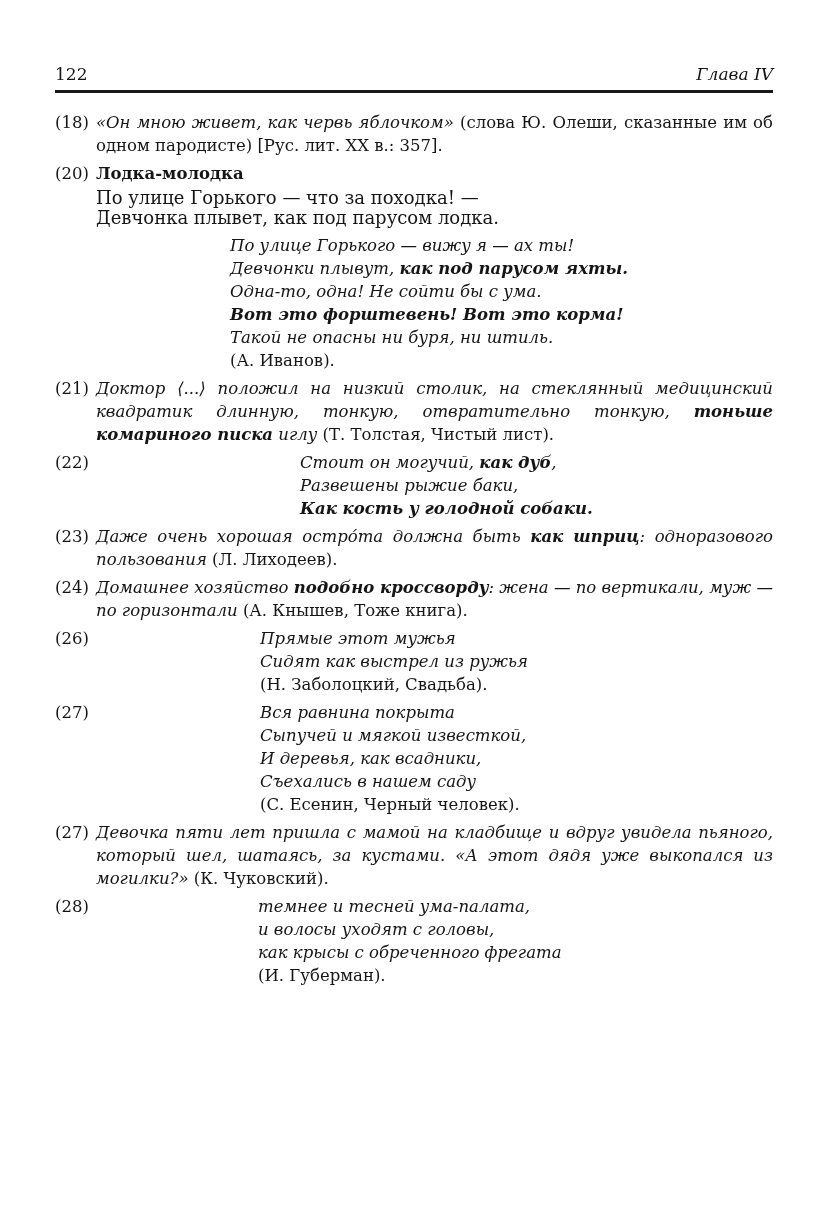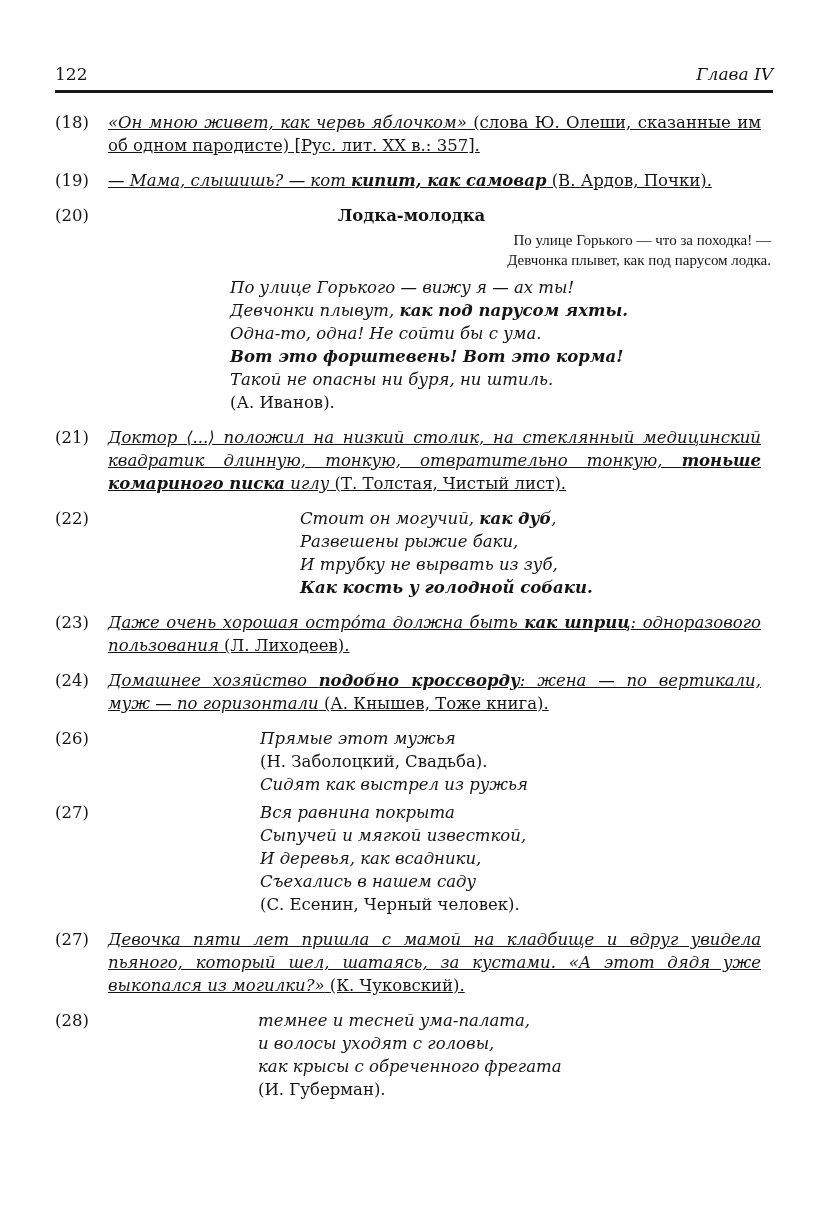--- a/index.html
+++ b/index.html
@@ -14,7 +14,7 @@
   .pagenum{position:absolute;left:0;top:0;}
   .chapter{position:absolute;left:0;right:0;text-align:right;font-style:italic;}
   .rule{height:3px;background:#191919;margin-top:4px;}
-  .items{padding-top:6px;font-size:16.5px;line-height:23px;}
+  .items{padding-top:18px;font-size:16.5px;line-height:23px;}
   .item{position:relative;margin-bottom:5px;}
   .num{position:absolute;left:0;top:0;white-space:nowrap;}
   .body{margin-left:41px;}

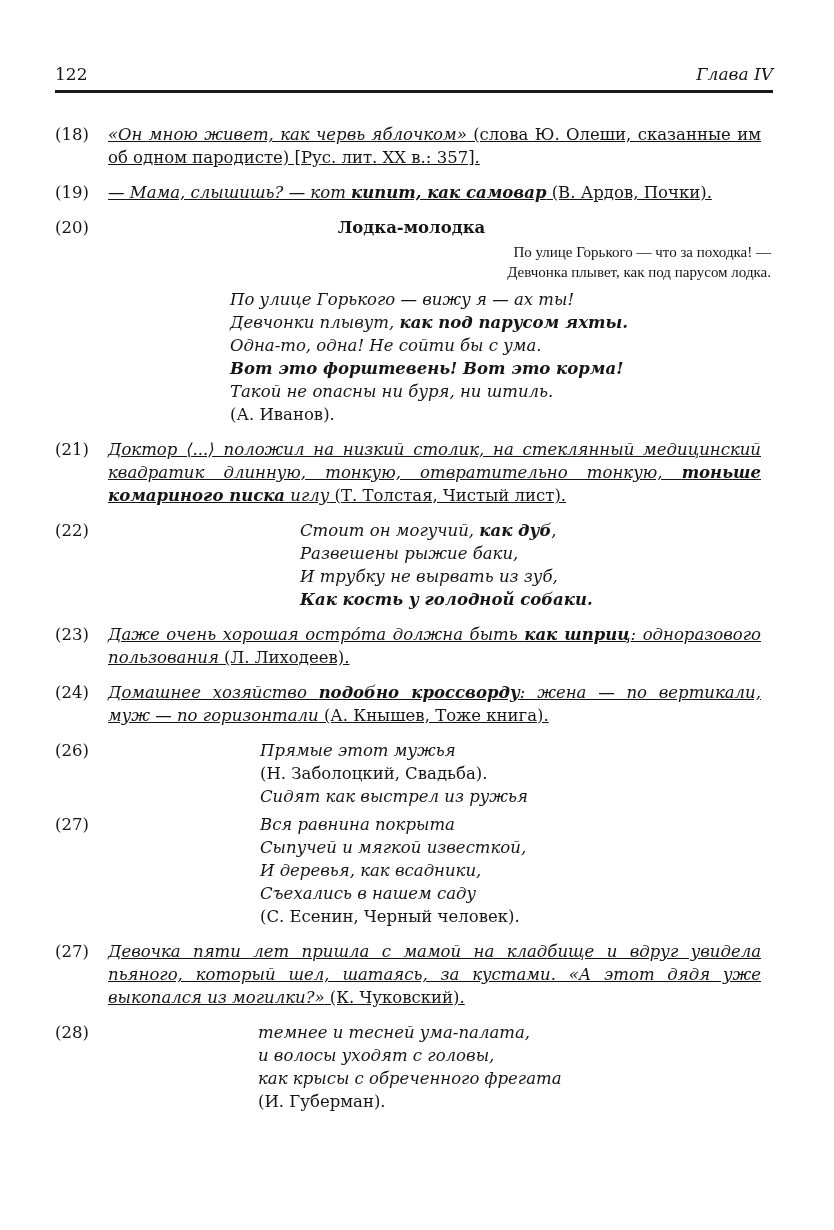--- a/index.html
+++ b/index.html
@@ -18,7 +18,7 @@
   .item{position:relative;margin-bottom:5px;}
   .num{position:absolute;left:0;top:0;white-space:nowrap;}
   .body{margin-left:41px;}
-  .prose{margin:12px;text-align:justify;text-decoration:underline;}
+  .prose{margin:0;text-align:justify;}
   .s-i{font-style:italic;}
   .s-bi{font-style:italic;font-weight:bold;}
   .s-r{font-style:normal;font-weight:normal;}

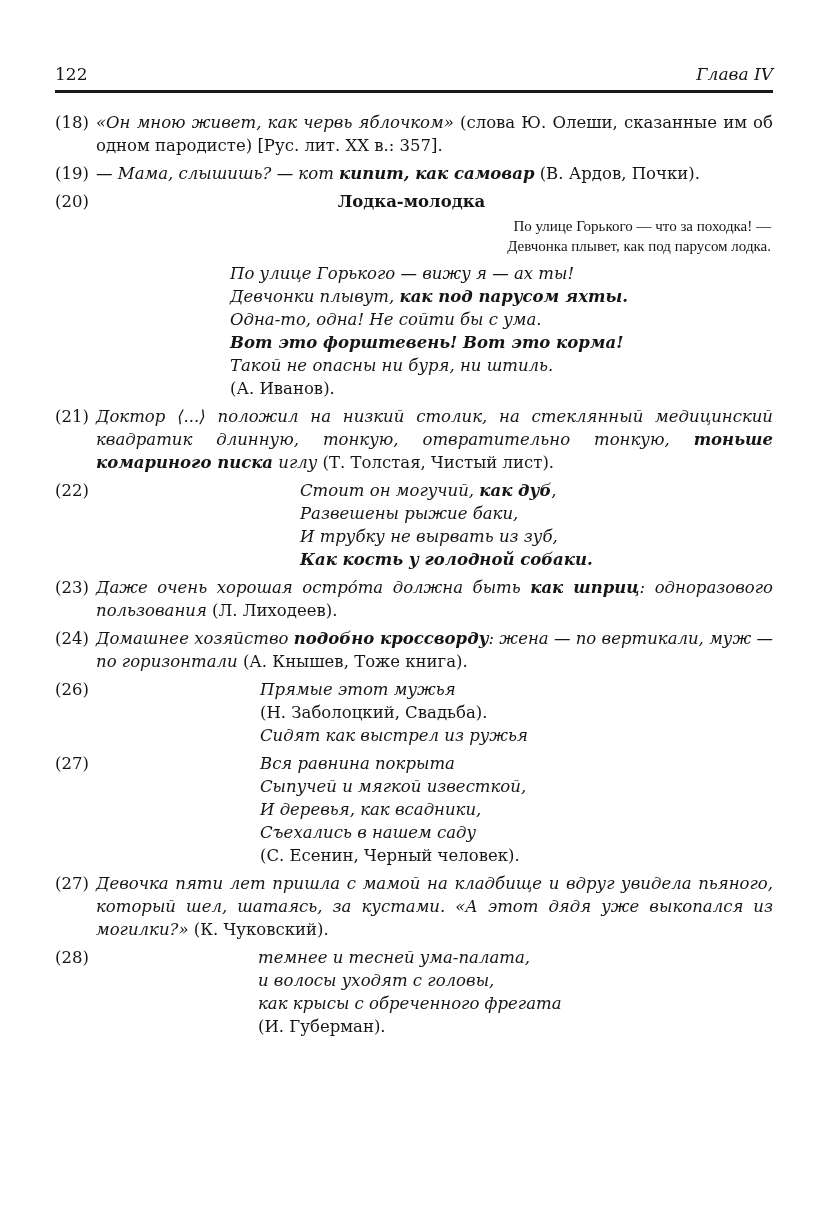--- a/index.html
+++ b/index.html
@@ -43,12 +43,6 @@
         <span class="num">(18)</span>
         <div class="body">
           <p class="prose"><span class="s-i">«Он мною живет, как червь яблочком»</span><span class="s-r"> (слова Ю. Олеши, сказанные им об одном пародисте) [Рус. лит. XX в.: 357].</span></p>
-        </div>
-      </div>
-      <div class="item">
-        <span class="num">(19)</span>
-        <div class="body">
-          <p class="prose"><span class="s-i">— Мама, слышишь? — кот </span><span class="s-bi">кипит, как самовар</span><span class="s-r"> (В. Ардов, Почки).</span></p>
         </div>
       </div>
       <div class="item">

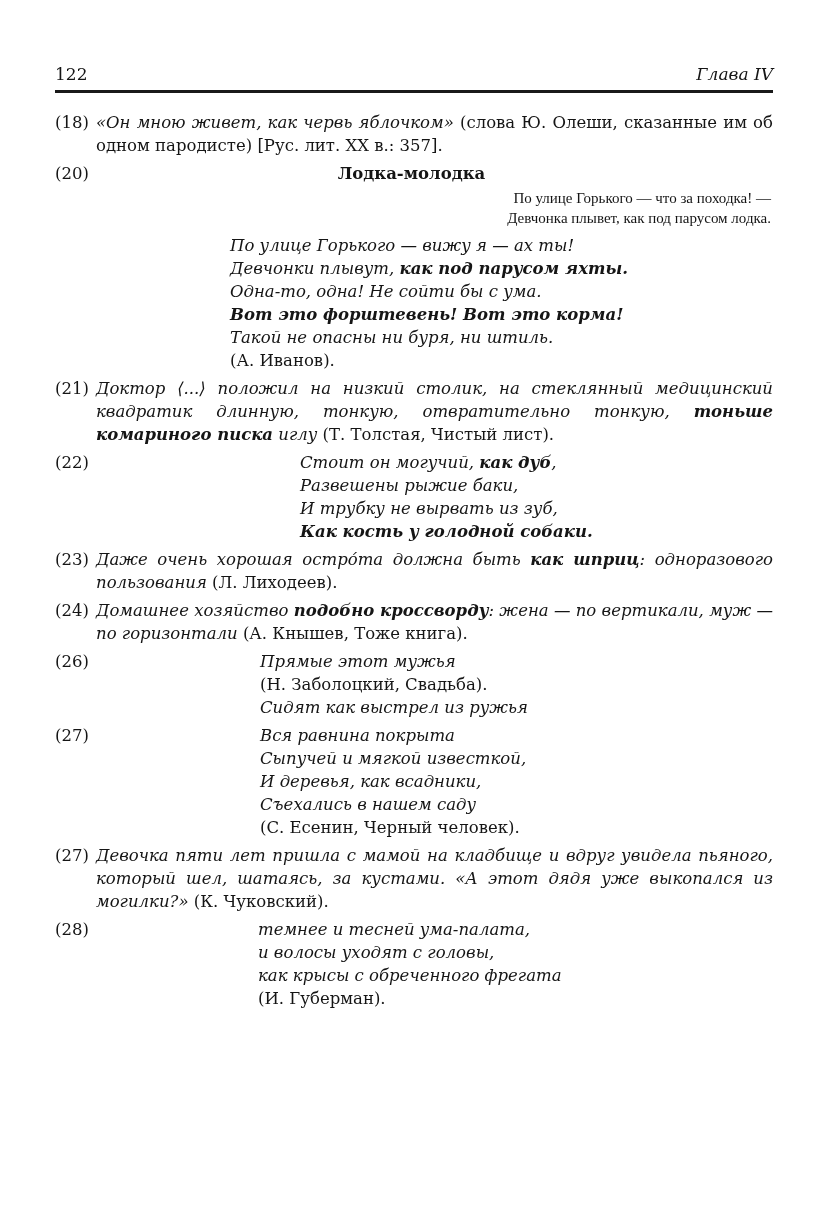--- a/index.html
+++ b/index.html
@@ -22,7 +22,7 @@
   .s-i{font-style:italic;}
   .s-bi{font-style:italic;font-weight:bold;}
   .s-r{font-style:normal;font-weight:normal;}
-  .poem-title{font-weight:bold;text-align:center;padding-right:46px;margin-bottom:3px;}
+  .poem-title{font-weight:bold;padding-right:46px;margin-bottom:3px;}
   .epigraph{text-align:right;font-size:15px;line-height:20px;margin-bottom:6px;padding-right:2px;font-family:Liberation Serif, serif;}
   .epi-line{white-space:nowrap;}
   .epi-author{font-style:italic;white-space:nowrap;}

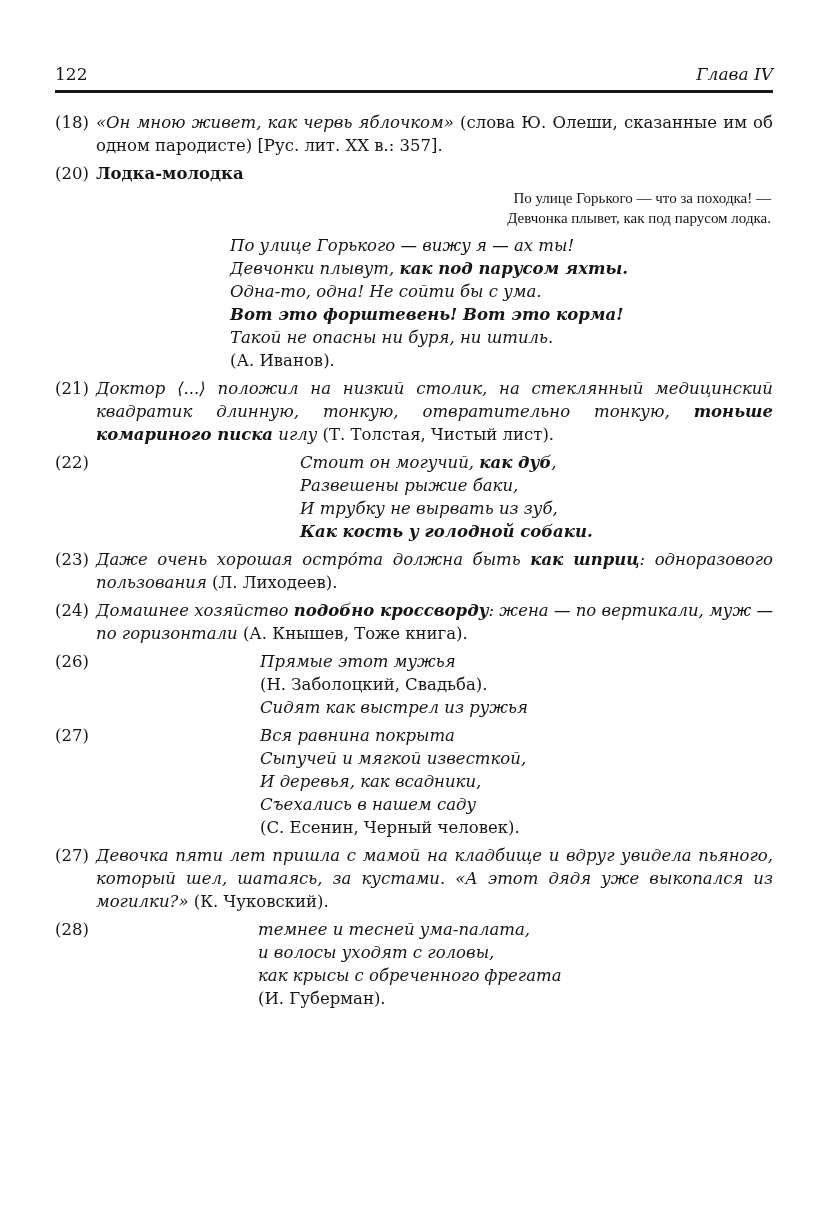--- a/index.html
+++ b/index.html
@@ -23,7 +23,7 @@
   .s-bi{font-style:italic;font-weight:bold;}
   .s-r{font-style:normal;font-weight:normal;}
   .poem-title{font-weight:bold;padding-right:46px;margin-bottom:3px;}
-  .epigraph{text-align:right;font-size:15px;line-height:20px;margin-bottom:6px;padding-right:2px;font-family:Liberation Serif, serif;}
+  .epigraph{font-size:18px;line-height:20px;margin-bottom:6px;padding-right:2px;}
   .epi-line{white-space:nowrap;}
   .epi-author{font-style:italic;white-space:nowrap;}
   .poem{margin:0;}

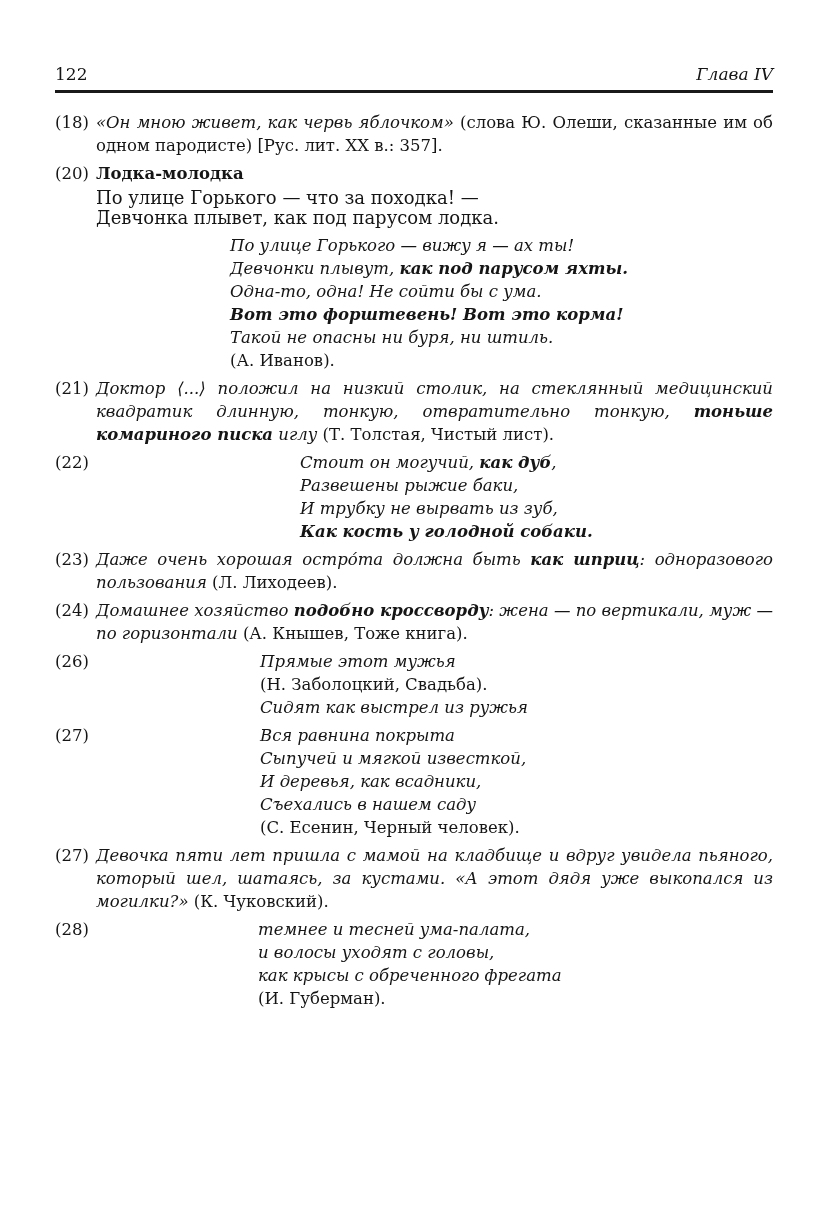--- a/index.html
+++ b/index.html
@@ -75,7 +75,6 @@
           <div class="poem" style="padding-left: 204px;">
             <div class="poem-line"><span class="s-i">Стоит он могучий, </span><span class="s-bi">как дуб</span><span class="s-i">,</span></div>
             <div class="poem-line"><span class="s-i">Развешены рыжие баки,</span></div>
-            <div class="poem-line"><span class="s-i">И трубку не вырвать из зуб,</span></div>
             <div class="poem-line"><span class="s-bi">Как кость у голодной собаки.</span></div>
           </div>
         </div>

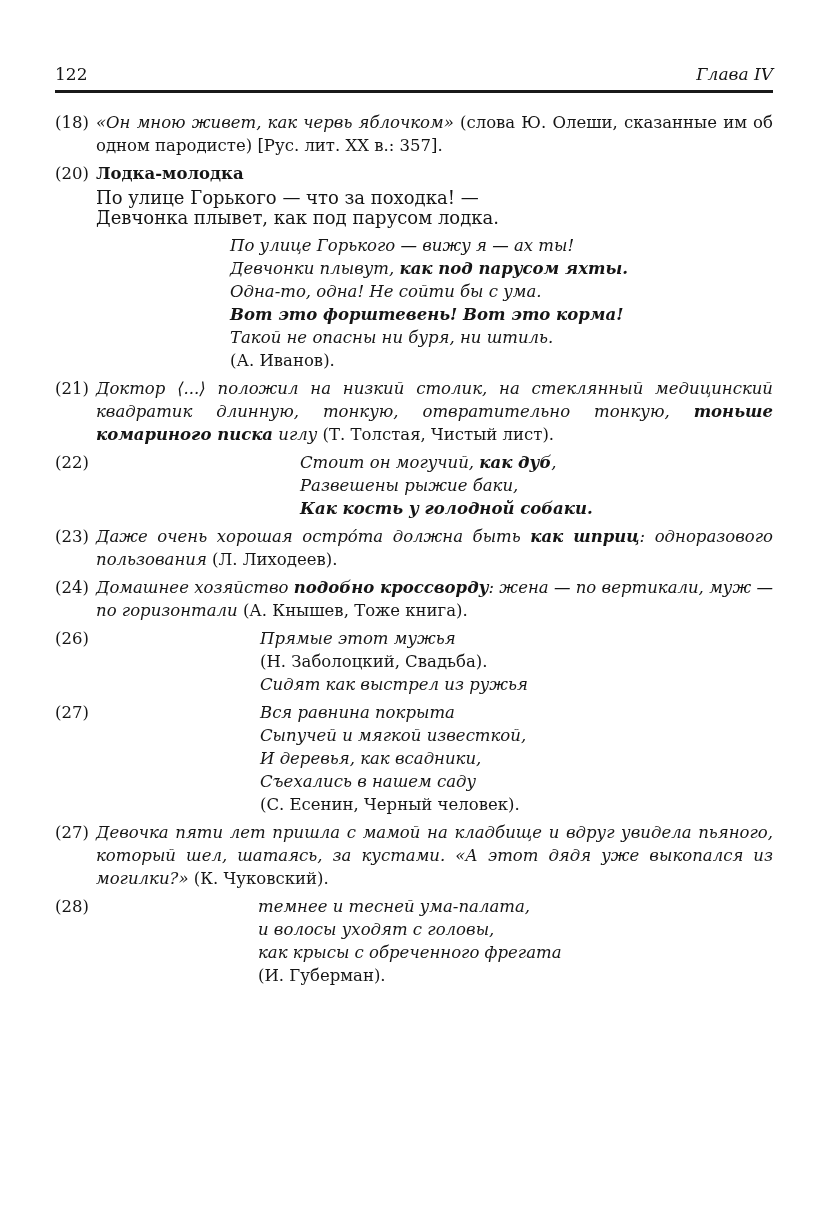--- a/index.html
+++ b/index.html
@@ -96,8 +96,8 @@
         <div class="body">
           <div class="poem" style="padding-left: 164px;">
             <div class="poem-line"><span class="s-i">Прямые этот мужья</span></div>
+            <div class="poem-line"><span class="s-i">Сидят как выстрел из ружья</span></div>
             <div class="poem-line"><span class="s-r">(Н. Заболоцкий, Свадьба).</span></div>
-            <div class="poem-line"><span class="s-i">Сидят как выстрел из ружья</span></div>
           </div>
         </div>
       </div>

